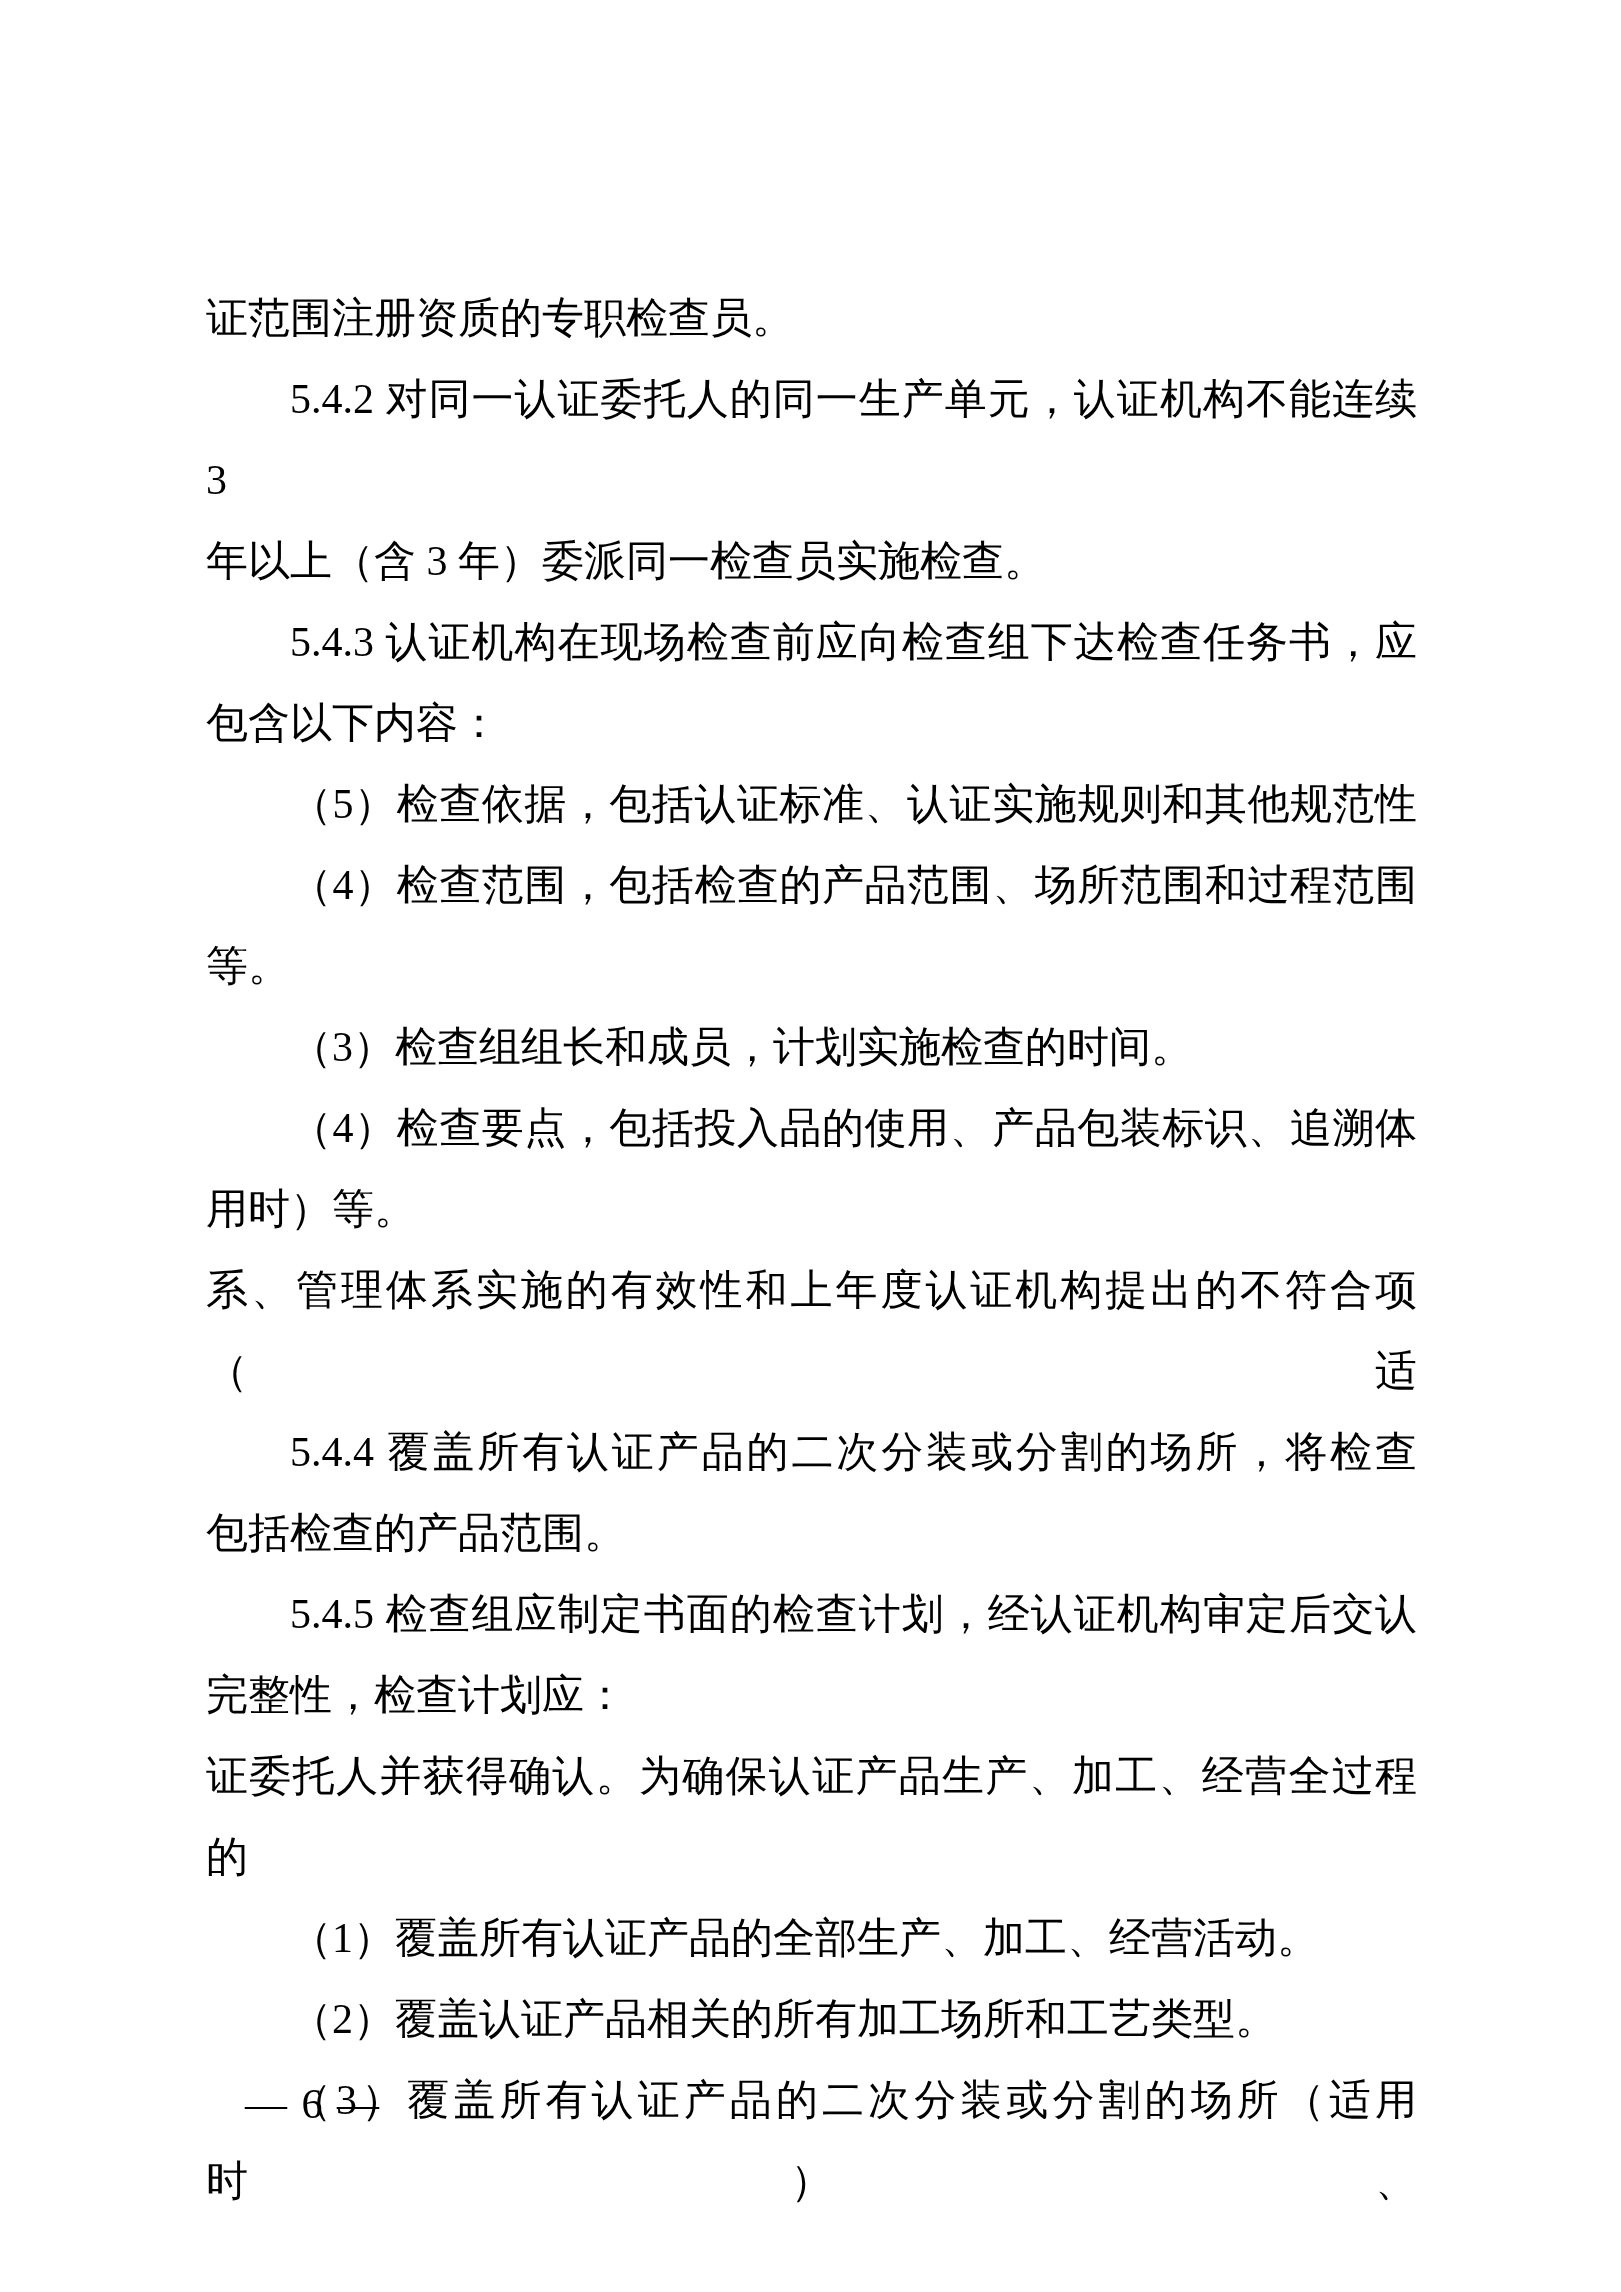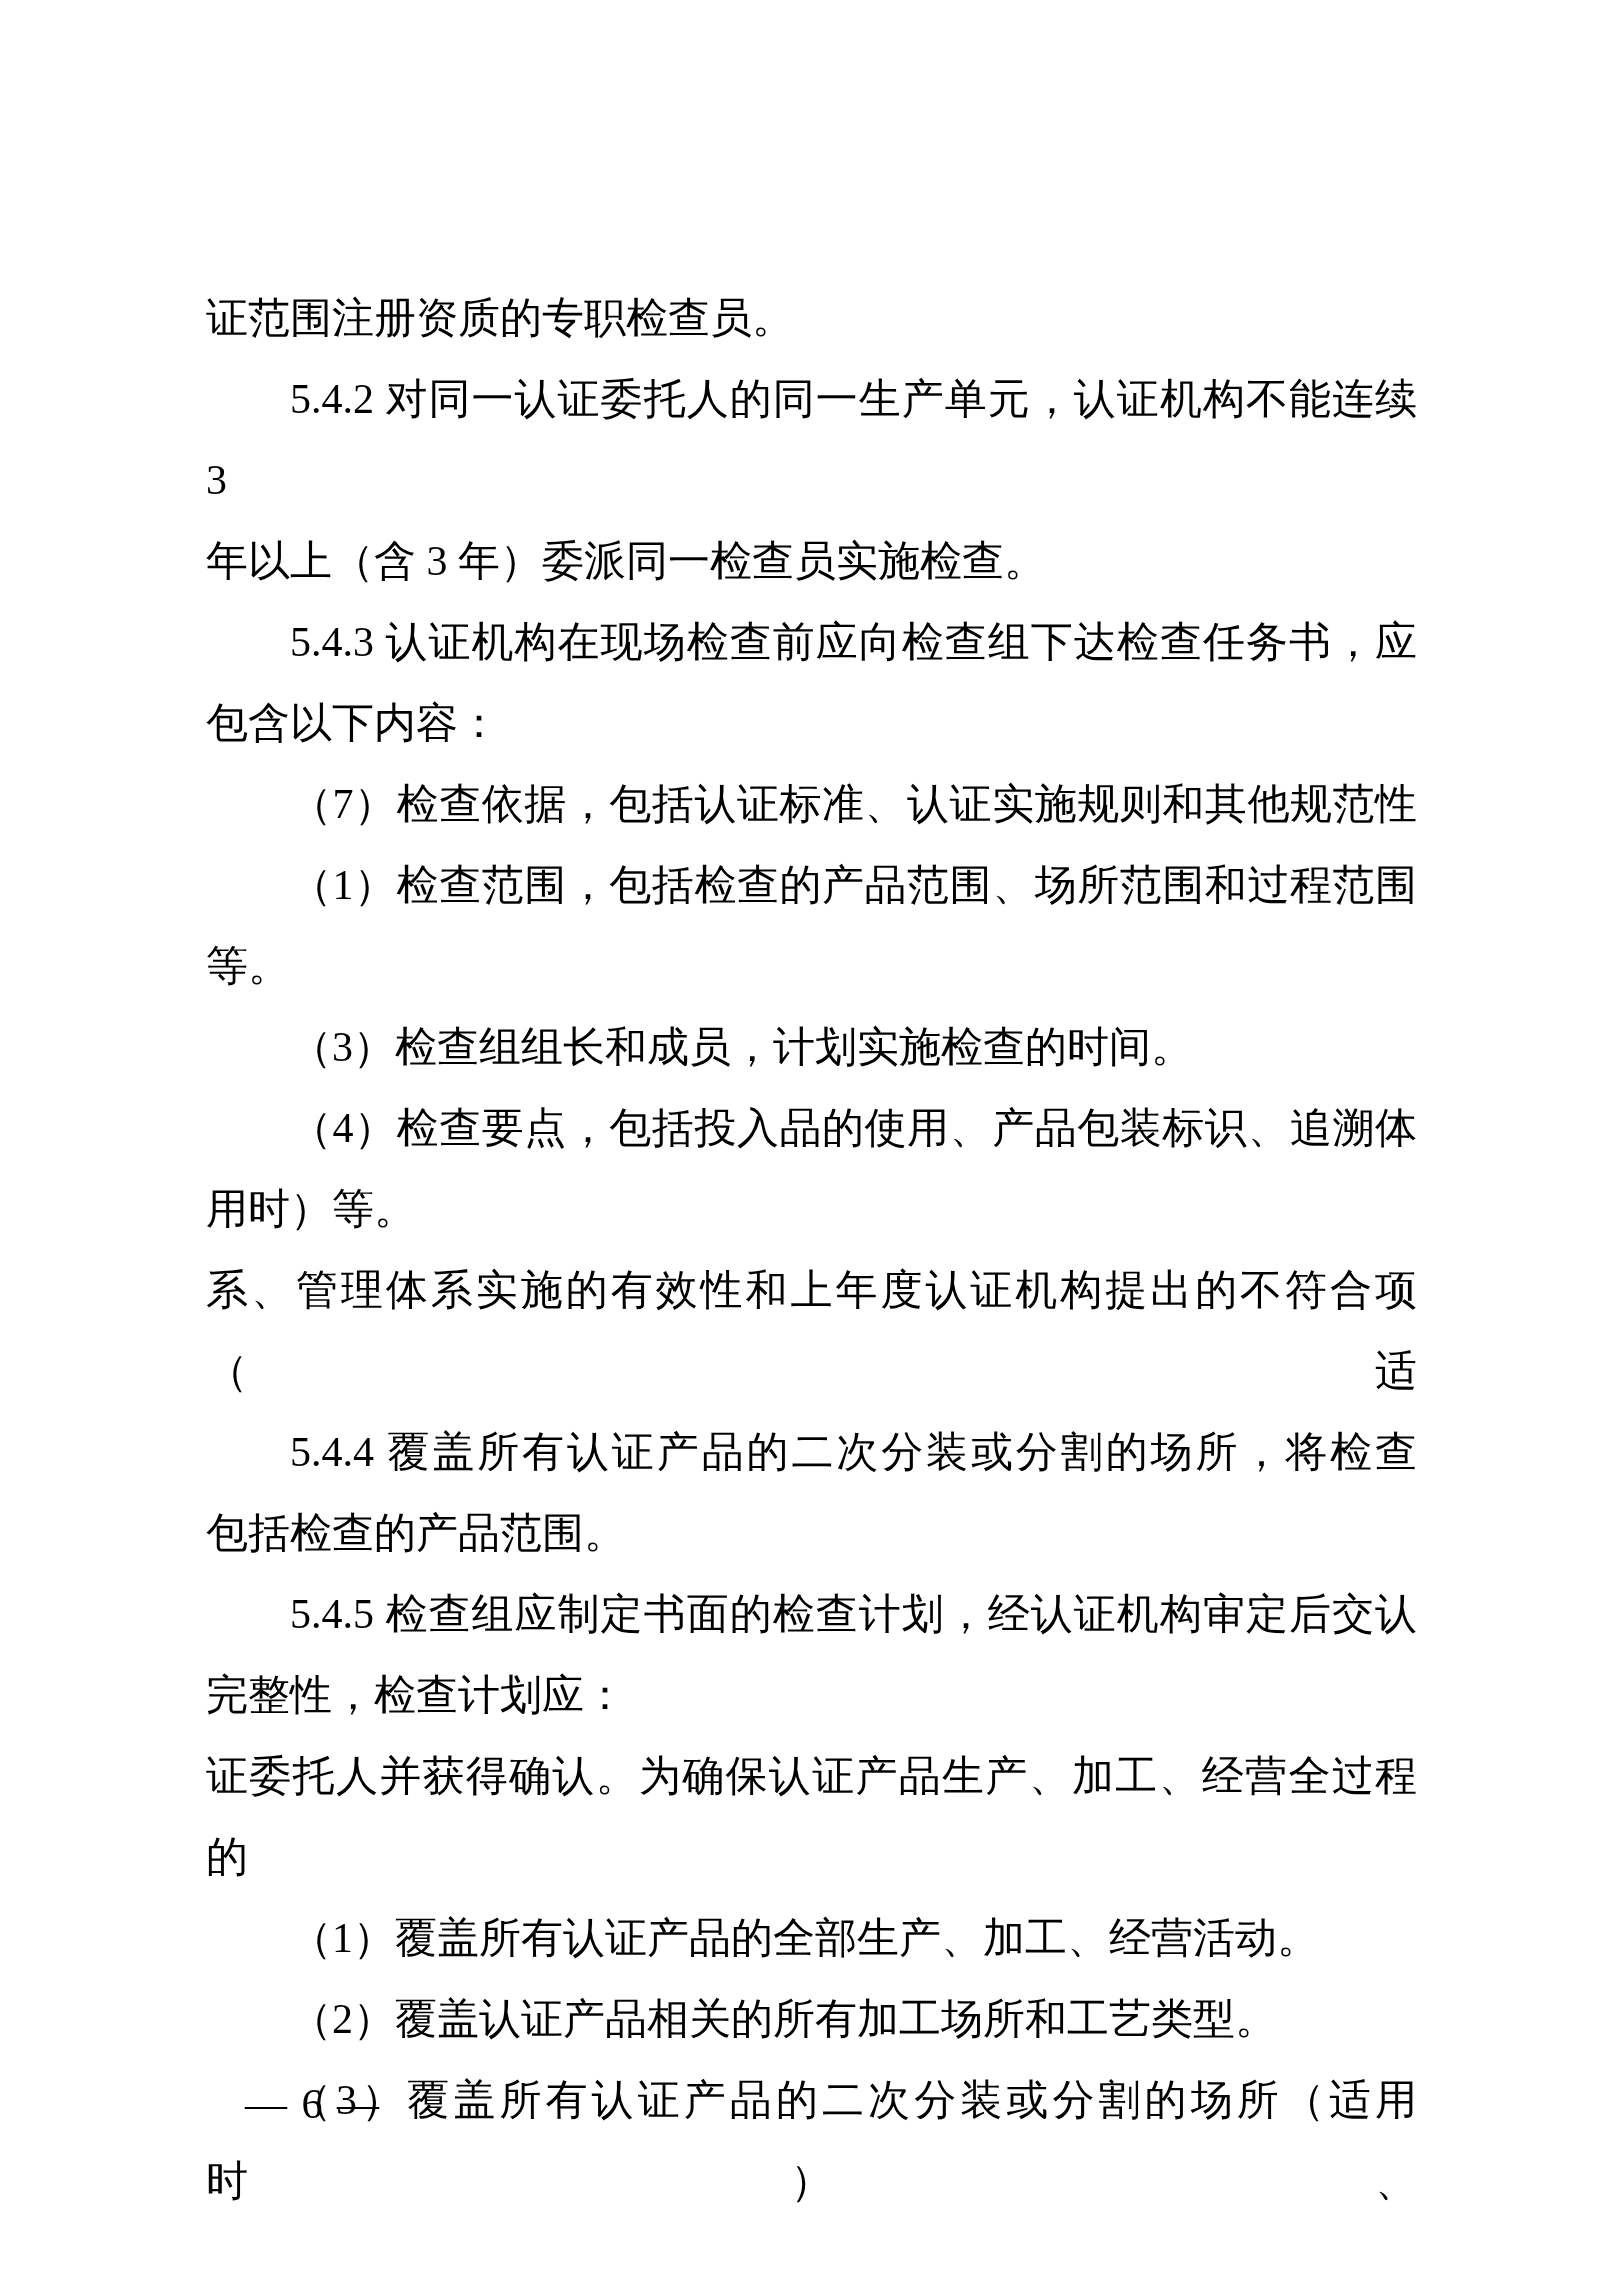--- a/index.html
+++ b/index.html
@@ -61,7 +61,7 @@
     <div class="line">年以上（含 3 年）委派同一检查员实施检查。</div>
     <div class="line indent justify">5.4.3 认证机构在现场检查前应向检查组下达检查任务书，应</div>
     <div class="line">包含以下内容：</div>
-    <div class="line indent justify">（7）检查依据，包括认证标准、认证实施规则和其他规范性</div>
+    <div class="line indent justify">（5）检查依据，包括认证标准、认证实施规则和其他规范性</div>
     <div class="line indent justify">（1）检查范围，包括检查的产品范围、场所范围和过程范围</div>
     <div class="line">等。</div>
     <div class="line indent">（3）检查组组长和成员，计划实施检查的时间。</div>

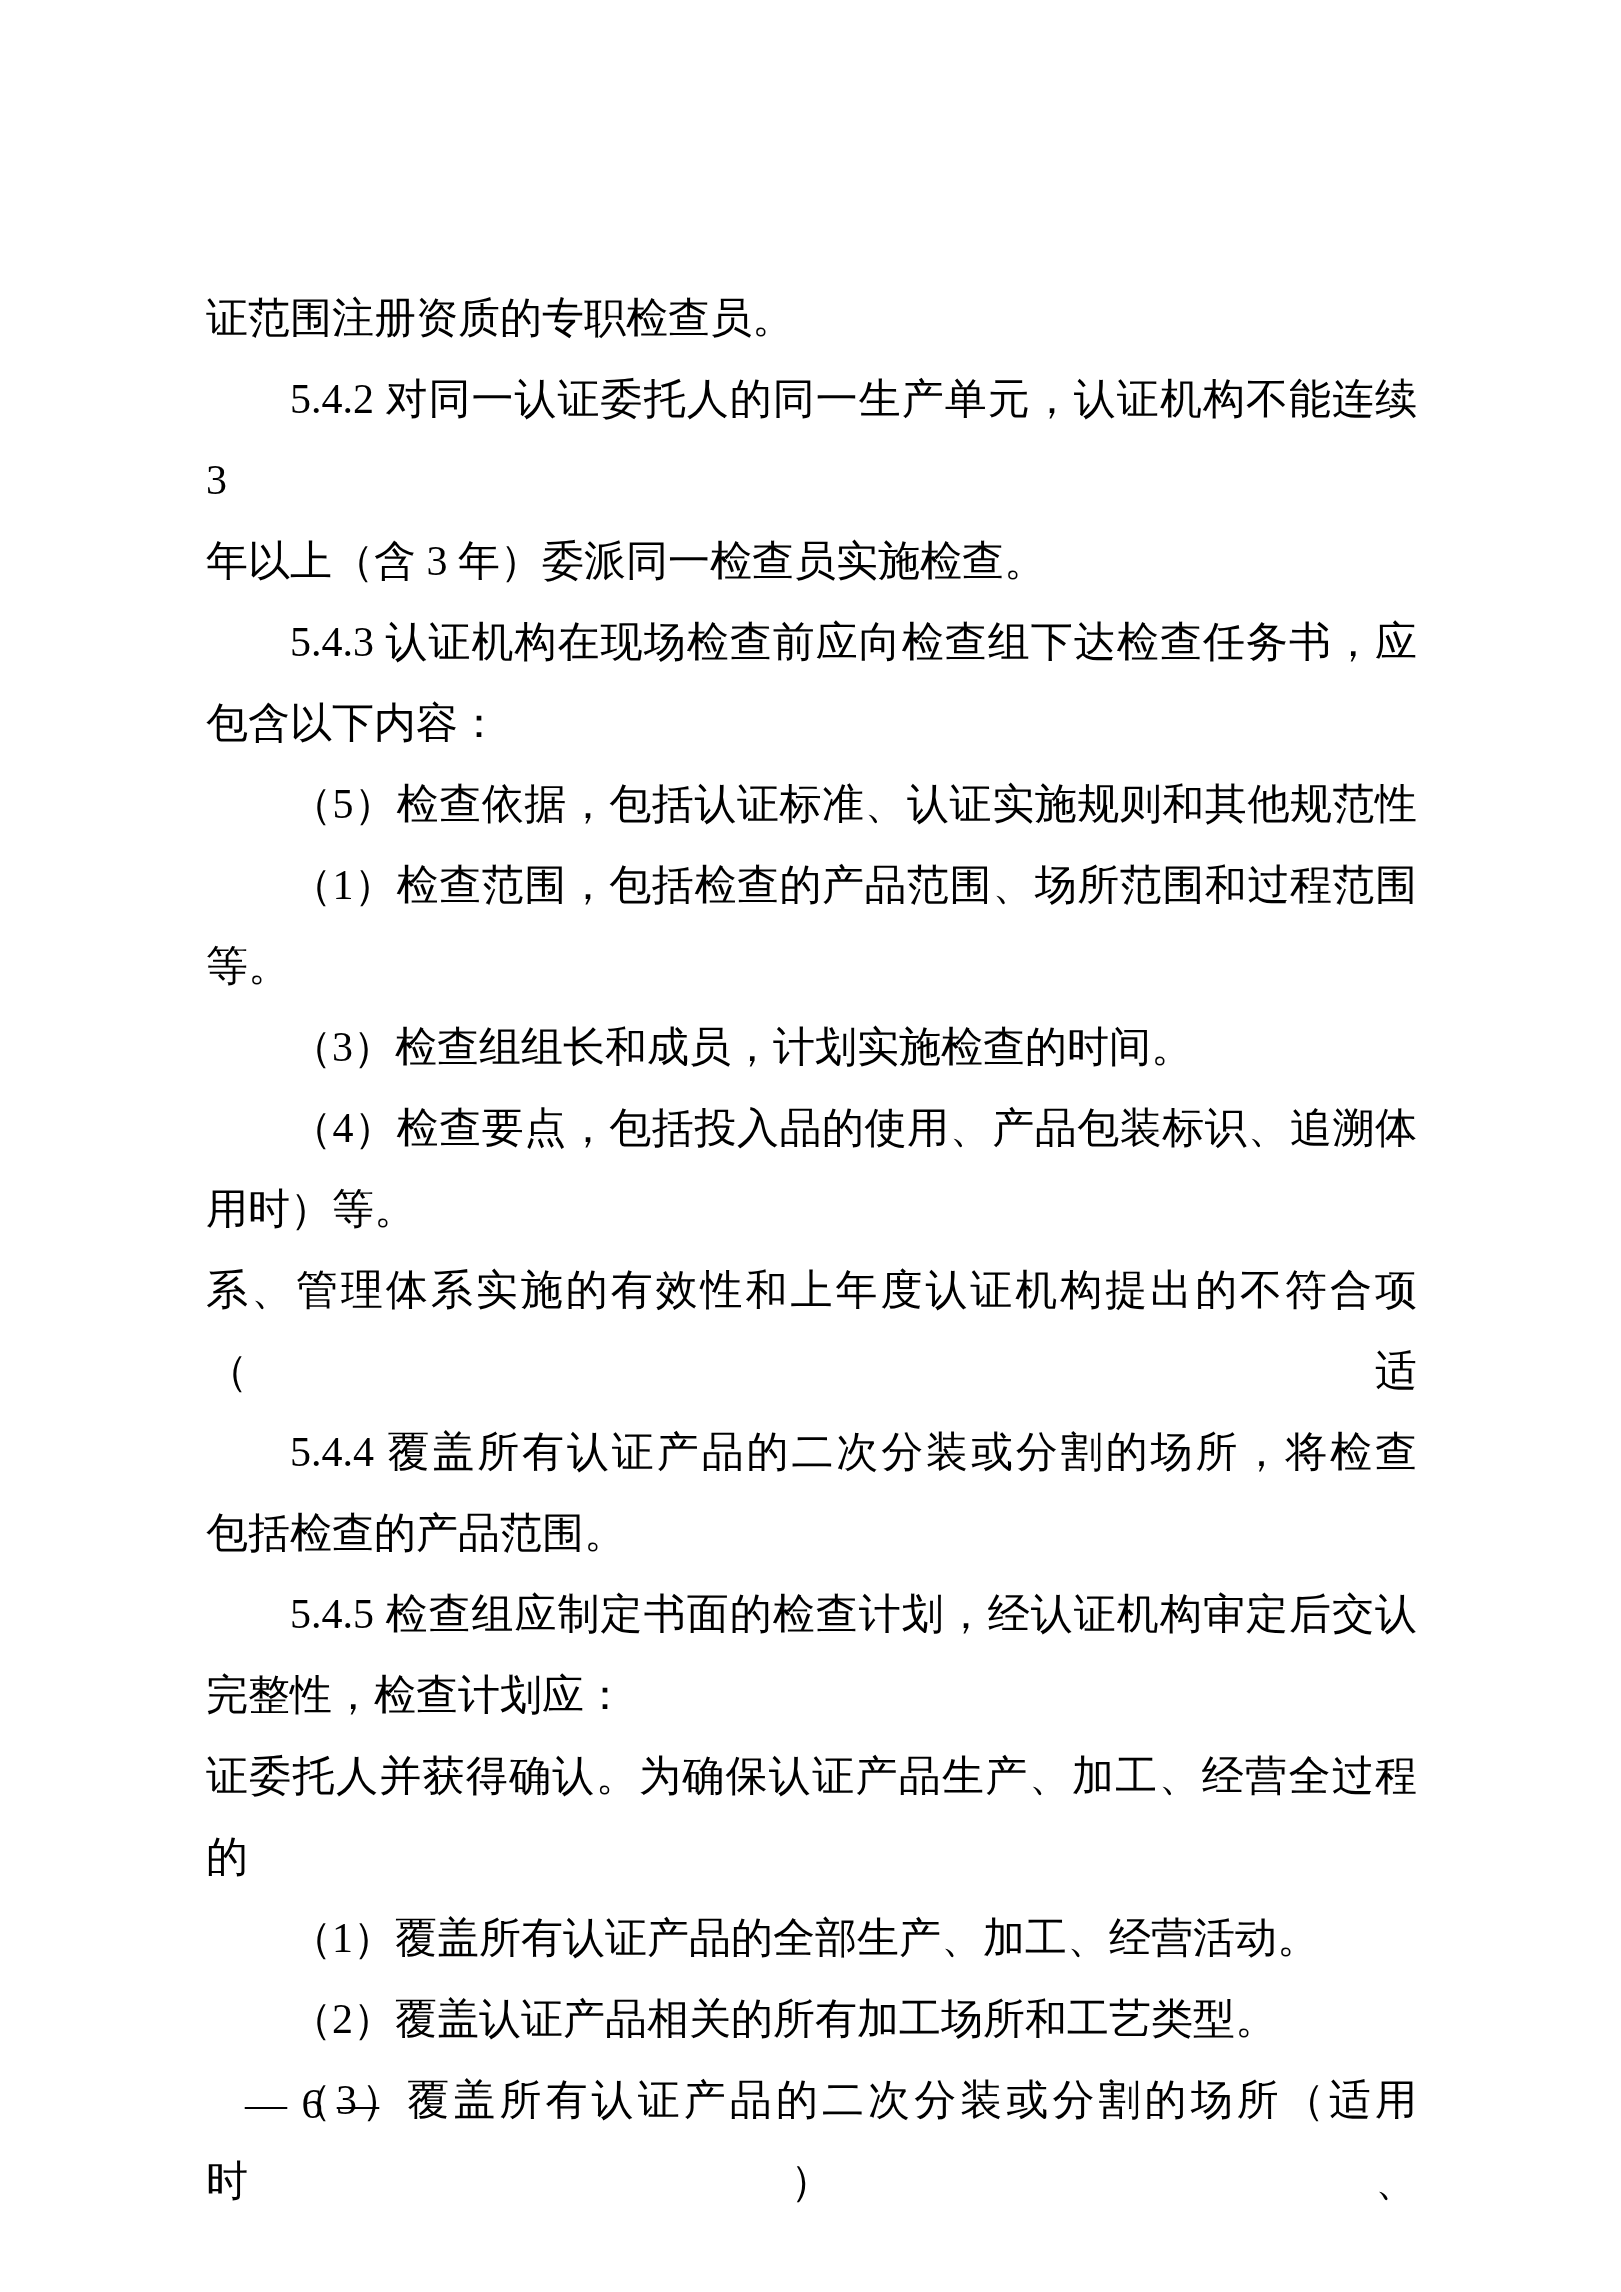--- a/index.html
+++ b/index.html
@@ -62,7 +62,7 @@
     <div class="line indent justify">5.4.3 认证机构在现场检查前应向检查组下达检查任务书，应</div>
     <div class="line">包含以下内容：</div>
     <div class="line indent justify">（5）检查依据，包括认证标准、认证实施规则和其他规范性</div>
-    <div class="line indent justify">（1）检查范围，包括检查的产品范围、场所范围和过程范围</div>
+    <div class="line indent justify">（4）检查范围，包括检查的产品范围、场所范围和过程范围</div>
     <div class="line">等。</div>
     <div class="line indent">（3）检查组组长和成员，计划实施检查的时间。</div>
     <div class="line indent justify">（4）检查要点，包括投入品的使用、产品包装标识、追溯体</div>

